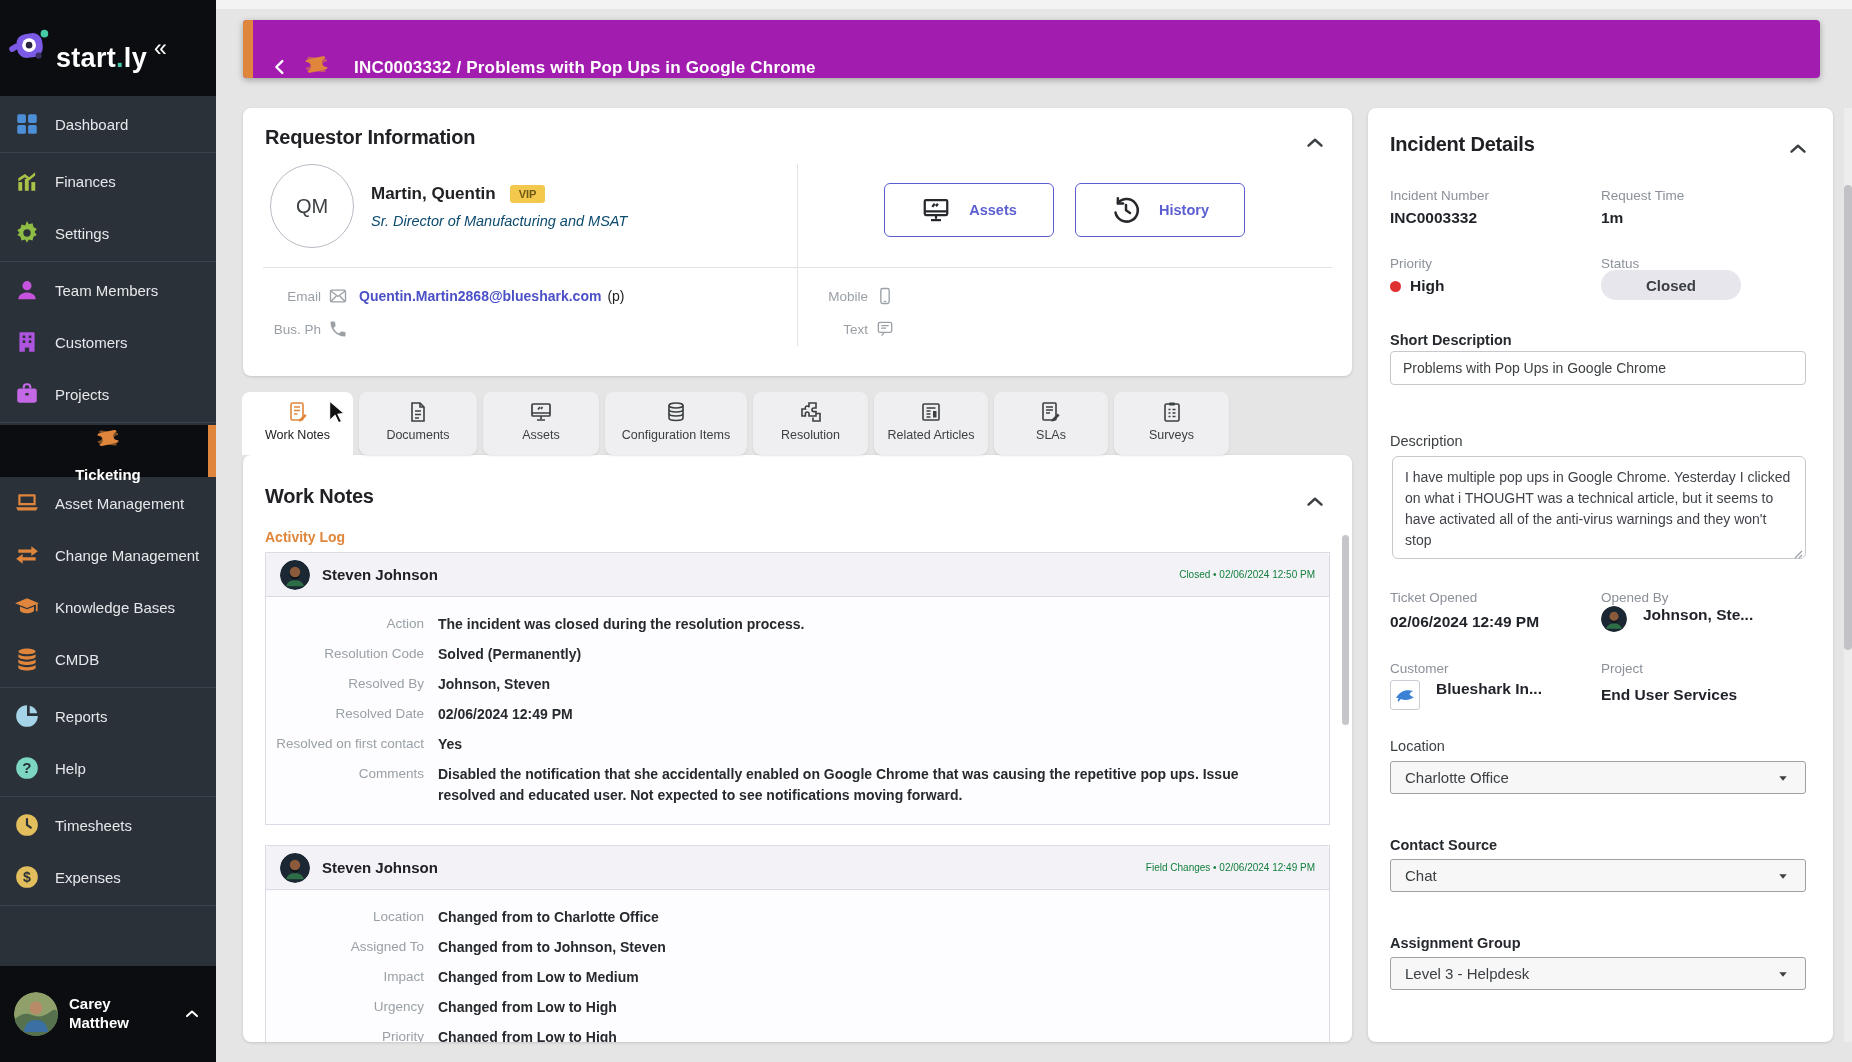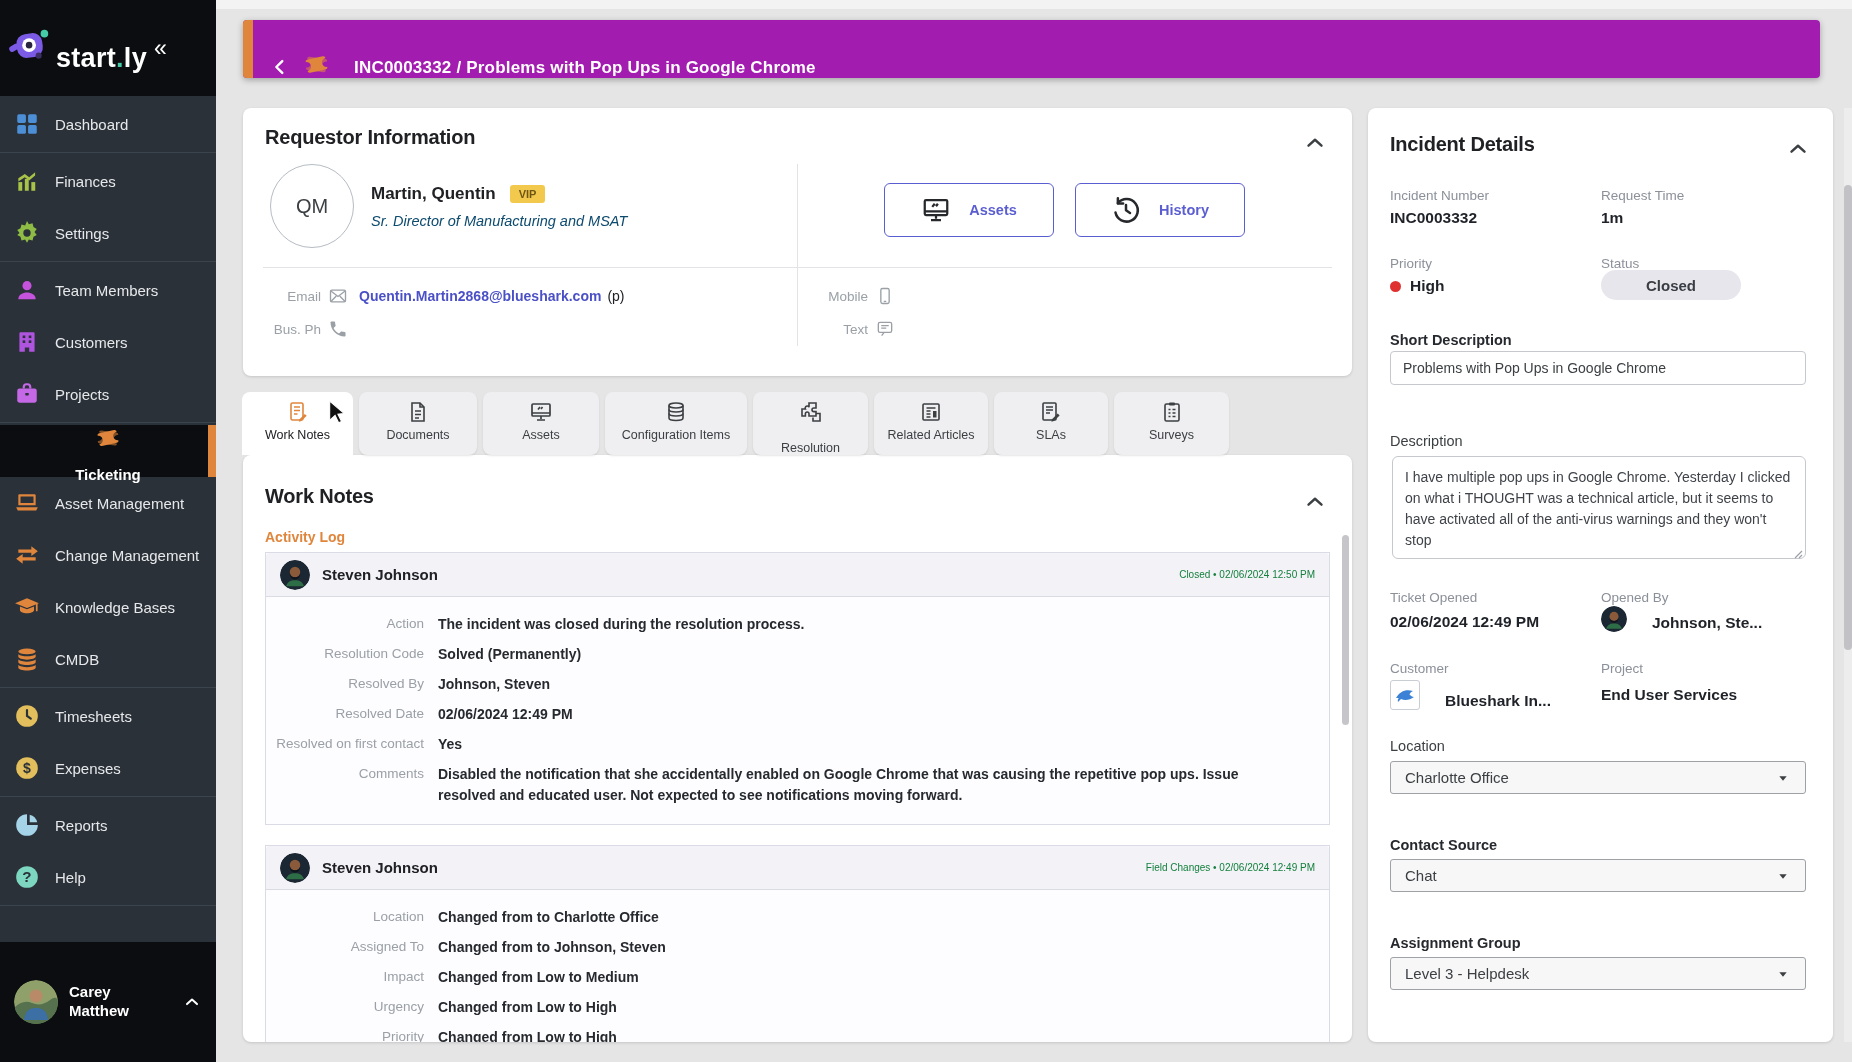--- a/index.html
+++ b/index.html
@@ -454,7 +454,7 @@
         </svg></span>
       <span class="t-lbl">Configuration Items</span>
     </div>
-    <div class="tab" style="width: 115px; justify-content: space-between;">
+    <div class="tab" style="width: 115px;">
       <span class="t-ic"><svg viewBox="0 0 24 24" fill="none" stroke="currentColor" stroke-width="1.6">
           <path d="M10 3h7v5h-2.2a1.8 1.8 0 000 3.6H17V16h-7v-2.2a1.8 1.8 0 00-3.6 0V16H3V9h3.4A1.8 1.8 0 0110 7.2z"></path>
           <path d="M17 13.5h4V21h-7v-3.4"></path>

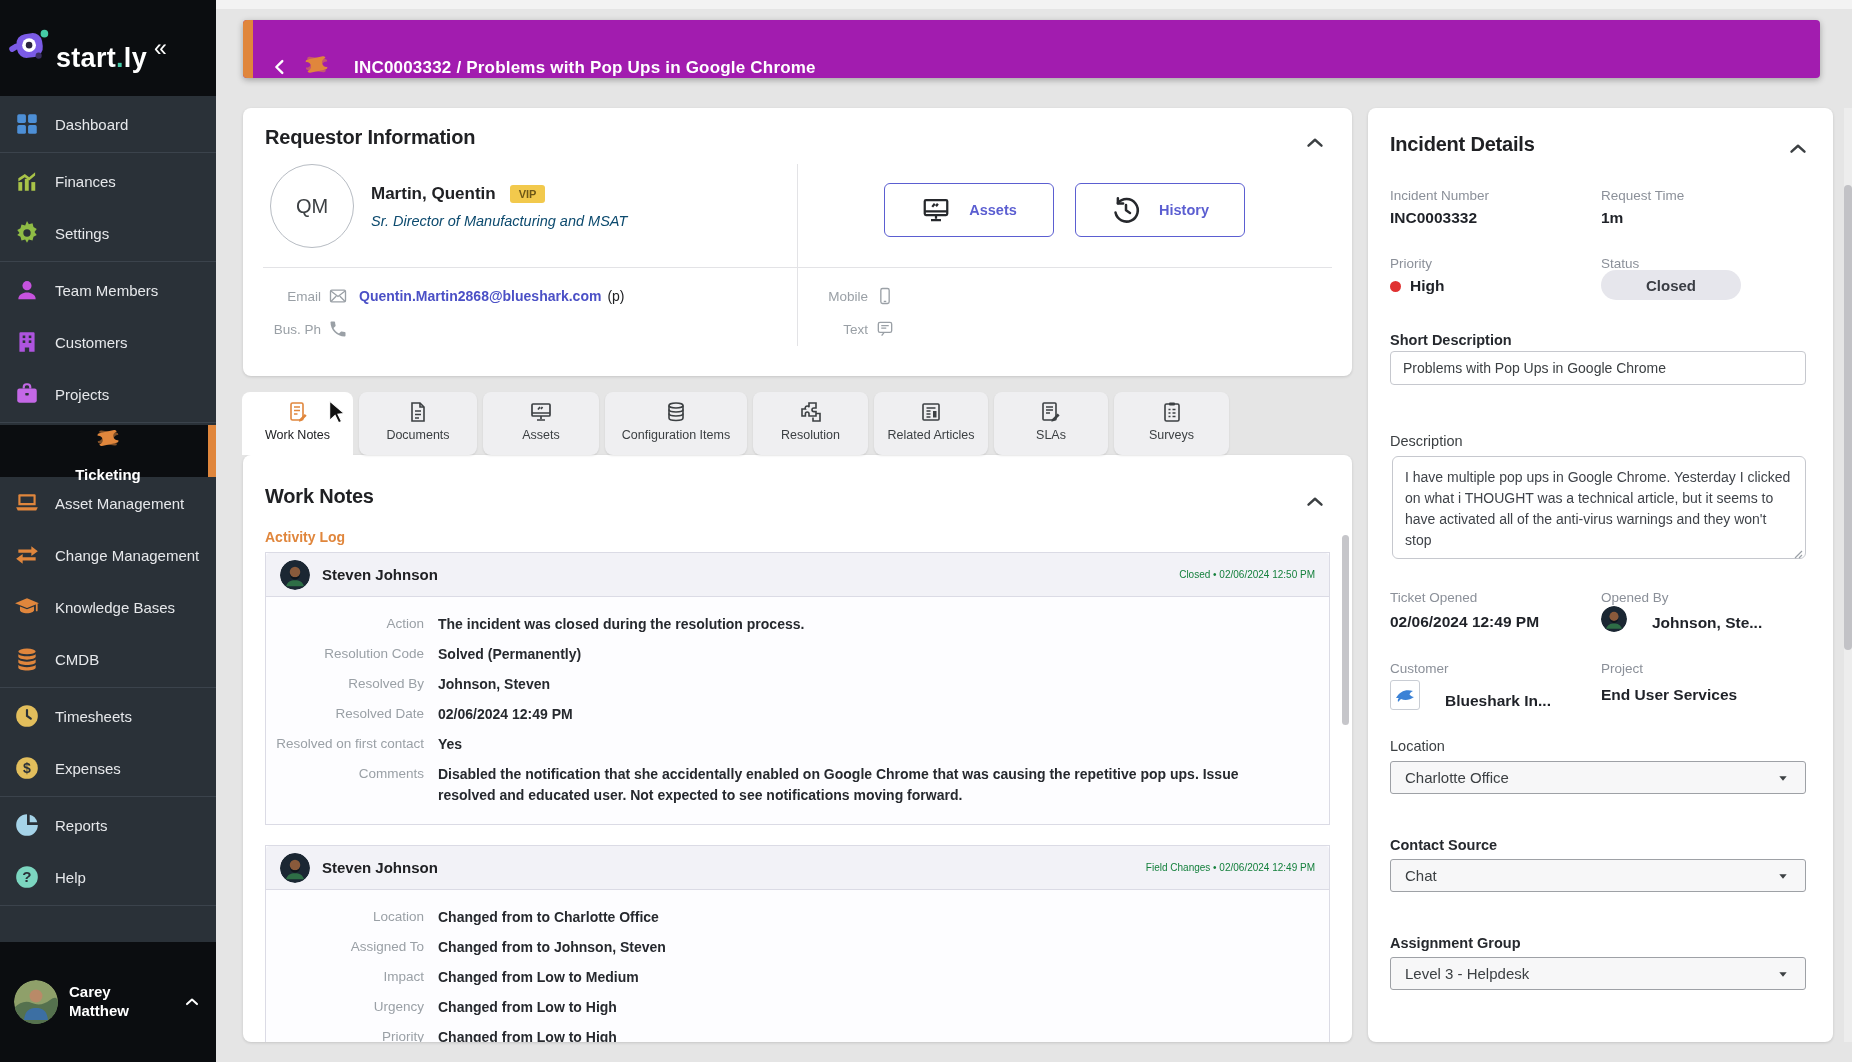--- a/index.html
+++ b/index.html
@@ -104,7 +104,7 @@
   .textarea-box{position:absolute;border:1px solid #C6C8CE;border-radius:6px;background:#fff;font-size:14px;color:#3F4349;padding:10px 12px;line-height:1.5;}
   .resize-h{position:absolute;right:2px;bottom:2px;width:12px;height:12px;color:#9AA0A6;}
   .resize-h svg{width:100%;height:100%;}
-  .inline-val{position:absolute;display:flex;align-items:flex-end;gap:25px;}
+  .inline-val{position:absolute;display:flex;align-items:flex-start;gap:16px;}
   .mini-avatar{width:26px;height:26px;border-radius:50%;overflow:hidden;flex:none;}
   .mini-avatar svg{width:100%;height:100%;}
   .logo-box{width:30px;height:30px;border:1px solid #C9CDD4;border-radius:3px;display:flex;align-items:center;justify-content:center;flex:none;background:#fff;}

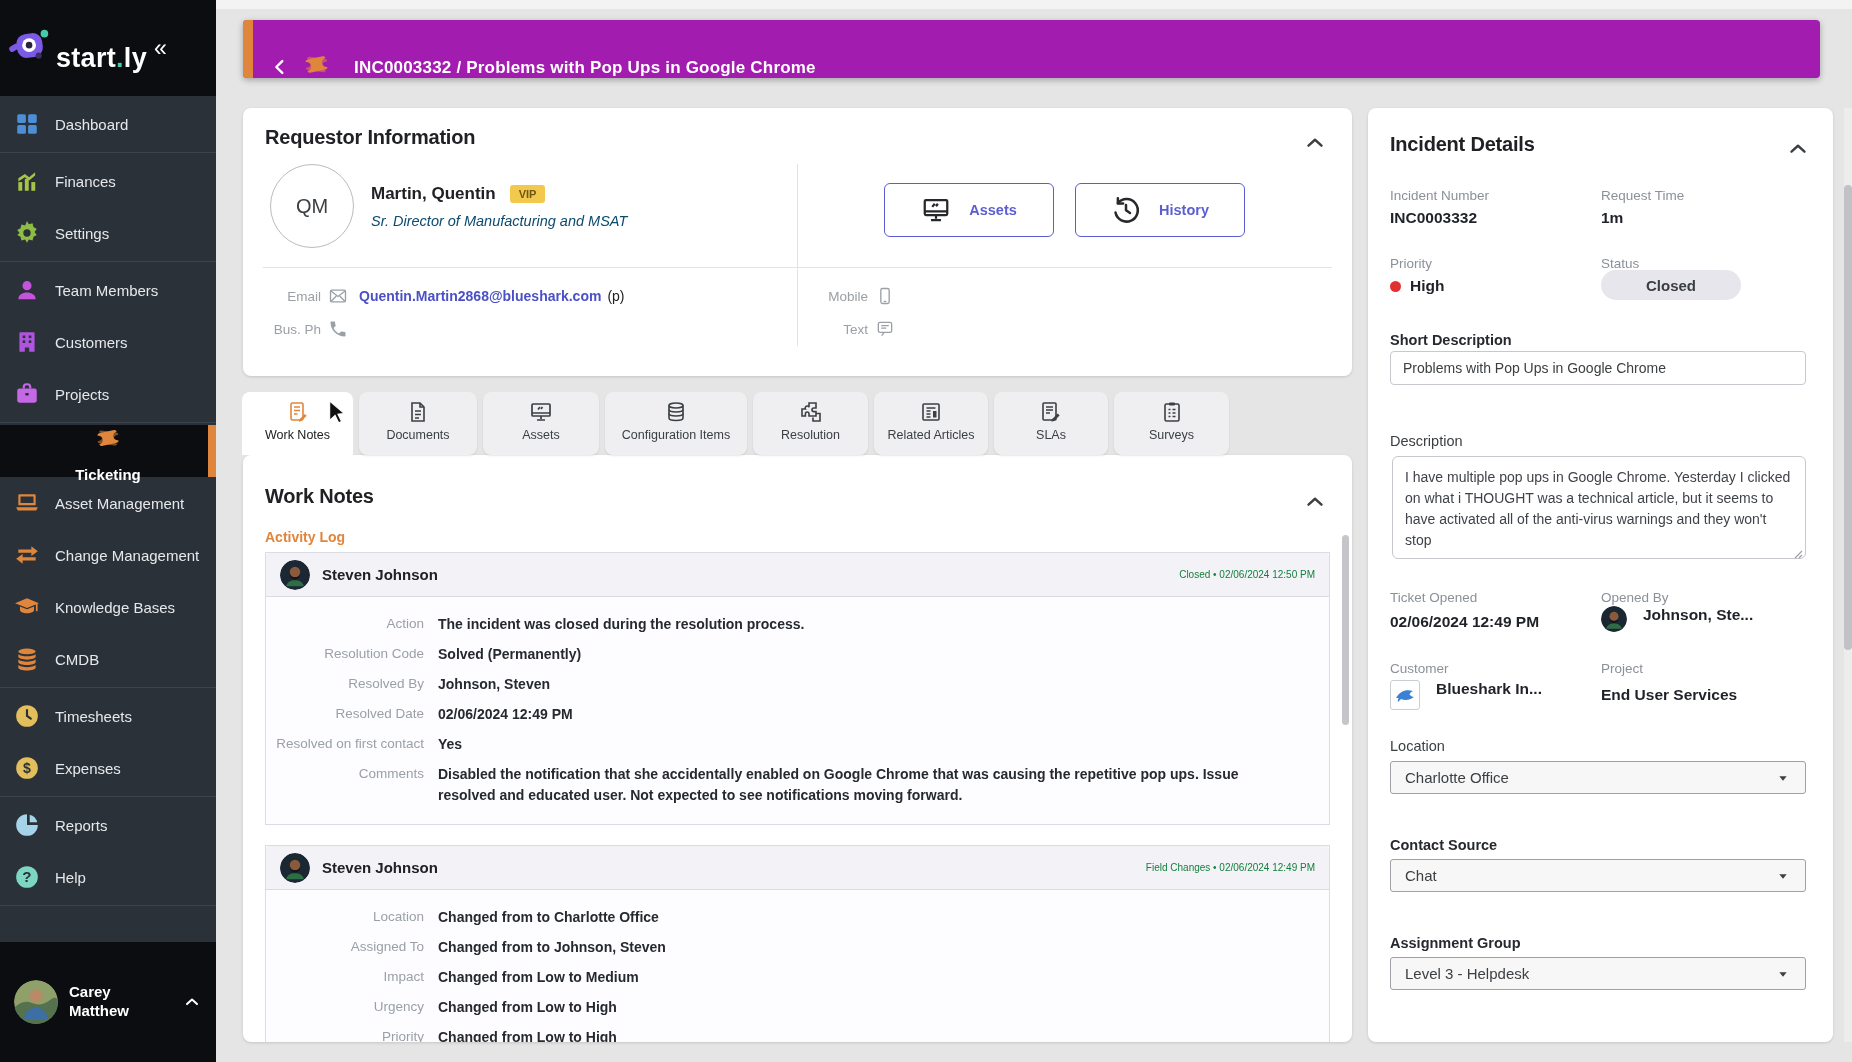--- a/index.html
+++ b/index.html
@@ -266,6 +266,26 @@
       </div>
       <div class="nav-group">
         <div class="nav-item">
+          <span class="ic" style="color: rgb(165, 211, 232);">
+            <svg viewBox="0 0 24 24" fill="currentColor">
+              <path d="M12 12V2a10 10 0 1010 10z"></path>
+              <path d="M14.5 9.5V2.6a9.5 9.5 0 016.9 6.9z"></path>
+            </svg>
+          </span>
+          <span>Reports</span>
+        </div>
+        <div class="nav-item">
+          <span class="ic" style="color: rgb(124, 214, 192);">
+            <svg viewBox="0 0 24 24">
+              <circle cx="12" cy="12" r="10" fill="currentColor"></circle>
+              <text x="12" y="17" font-size="14" font-weight="bold" text-anchor="middle" fill="#2A3138" font-family="Liberation Sans, sans-serif">?</text>
+            </svg>
+          </span>
+          <span>Help</span>
+        </div>
+      </div>
+      <div class="nav-group">
+        <div class="nav-item">
           <span class="ic" style="color: rgb(226, 190, 92);">
             <svg viewBox="0 0 24 24">
               <circle cx="12" cy="12" r="10" fill="currentColor"></circle>
@@ -282,26 +302,6 @@
             </svg>
           </span>
           <span>Expenses</span>
-        </div>
-      </div>
-      <div class="nav-group">
-        <div class="nav-item">
-          <span class="ic" style="color: rgb(165, 211, 232);">
-            <svg viewBox="0 0 24 24" fill="currentColor">
-              <path d="M12 12V2a10 10 0 1010 10z"></path>
-              <path d="M14.5 9.5V2.6a9.5 9.5 0 016.9 6.9z"></path>
-            </svg>
-          </span>
-          <span>Reports</span>
-        </div>
-        <div class="nav-item">
-          <span class="ic" style="color: rgb(124, 214, 192);">
-            <svg viewBox="0 0 24 24">
-              <circle cx="12" cy="12" r="10" fill="currentColor"></circle>
-              <text x="12" y="17" font-size="14" font-weight="bold" text-anchor="middle" fill="#2A3138" font-family="Liberation Sans, sans-serif">?</text>
-            </svg>
-          </span>
-          <span>Help</span>
         </div>
       </div>
     </div>

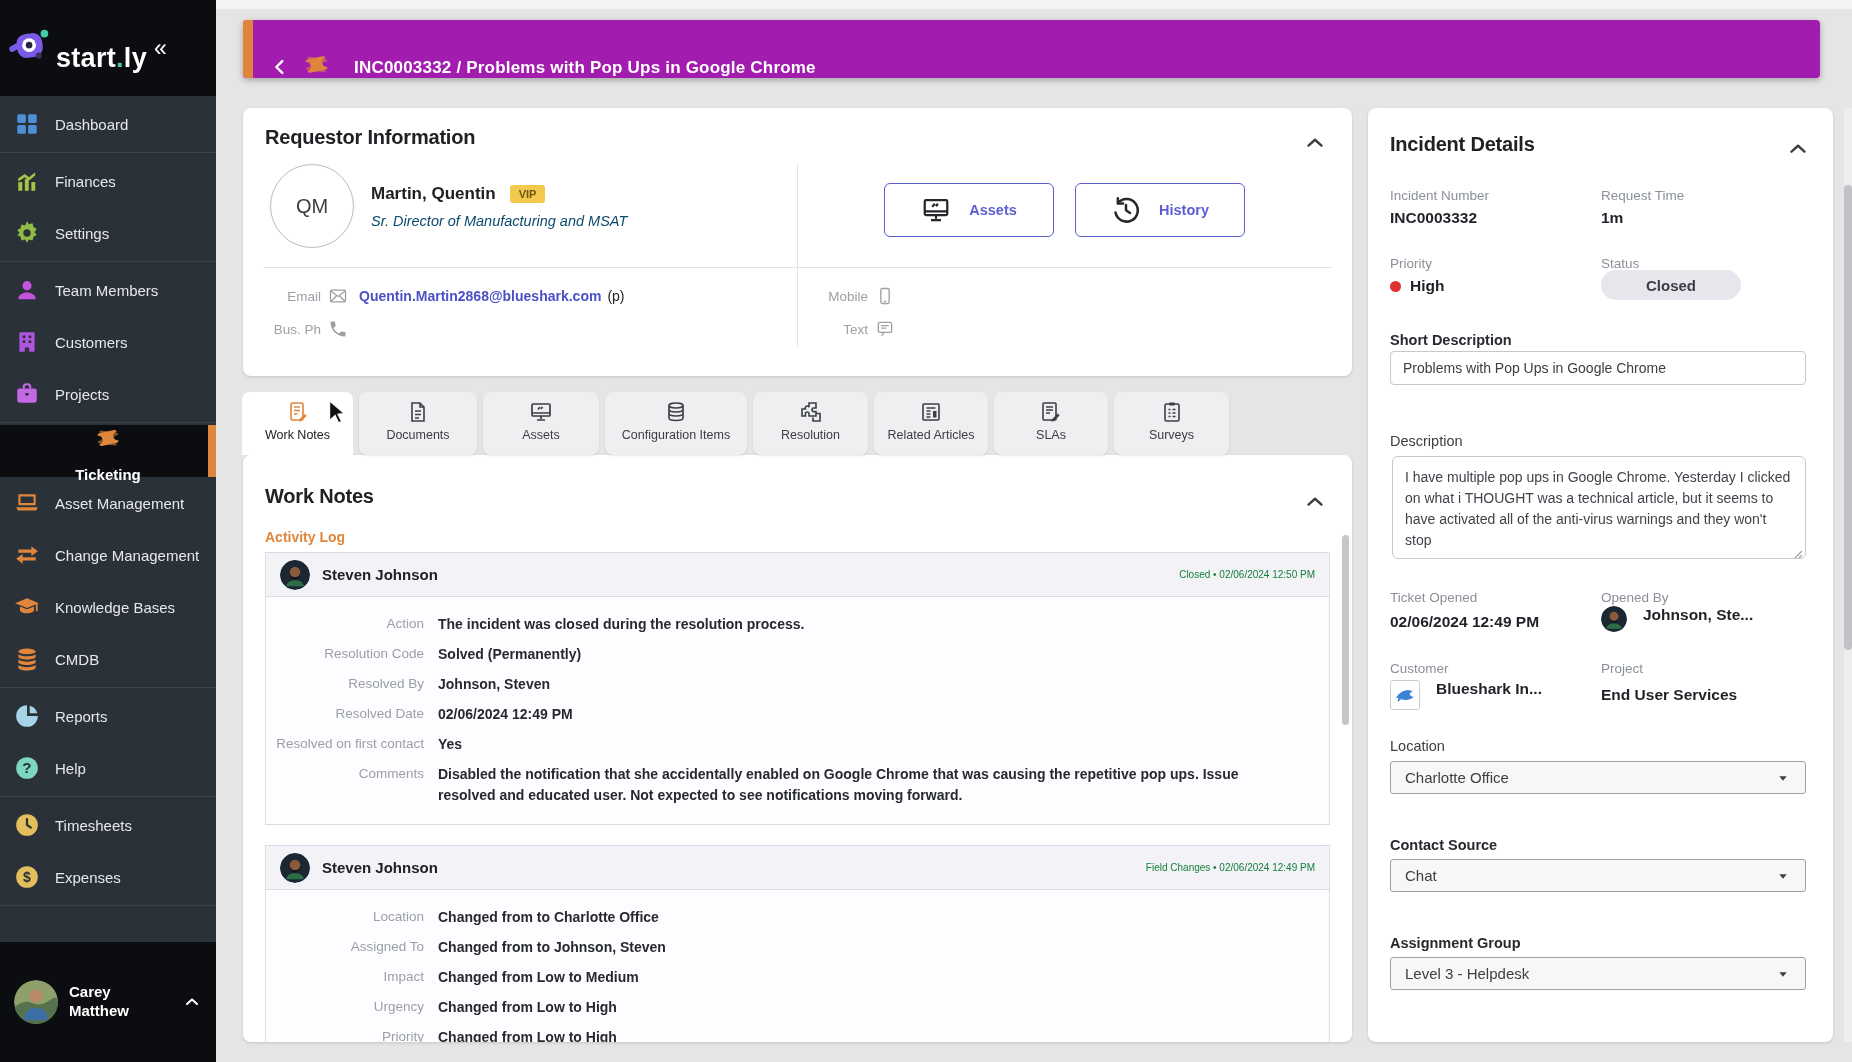--- a/index.html
+++ b/index.html
@@ -21,7 +21,7 @@
   .nav-item .ic svg{width:100%;height:100%;}
   .nav-item.active{background:#0B0D10;color:#fff;font-weight:bold;flex-direction:column;}
   .nav-item.active::after{content:"";position:absolute;right:0;top:0;bottom:0;width:8px;background:#E0863C;}
-  .user-block{position:absolute;bottom:0;left:0;right:0;height:120px;background:#0B0D10;display:flex;align-items:center;padding:0 14px;gap:11px;cursor:pointer;}
+  .user-block{position:absolute;bottom:0;left:0;right:0;height:96px;background:#0B0D10;display:flex;align-items:center;padding:0 14px;gap:11px;cursor:pointer;}
   .user-avatar{width:44px;height:44px;border-radius:50%;overflow:hidden;flex:none;}
   .user-avatar svg{width:100%;height:100%;}
   .user-name{color:#fff;font-weight:bold;font-size:15px;line-height:1.25;flex:1;}

